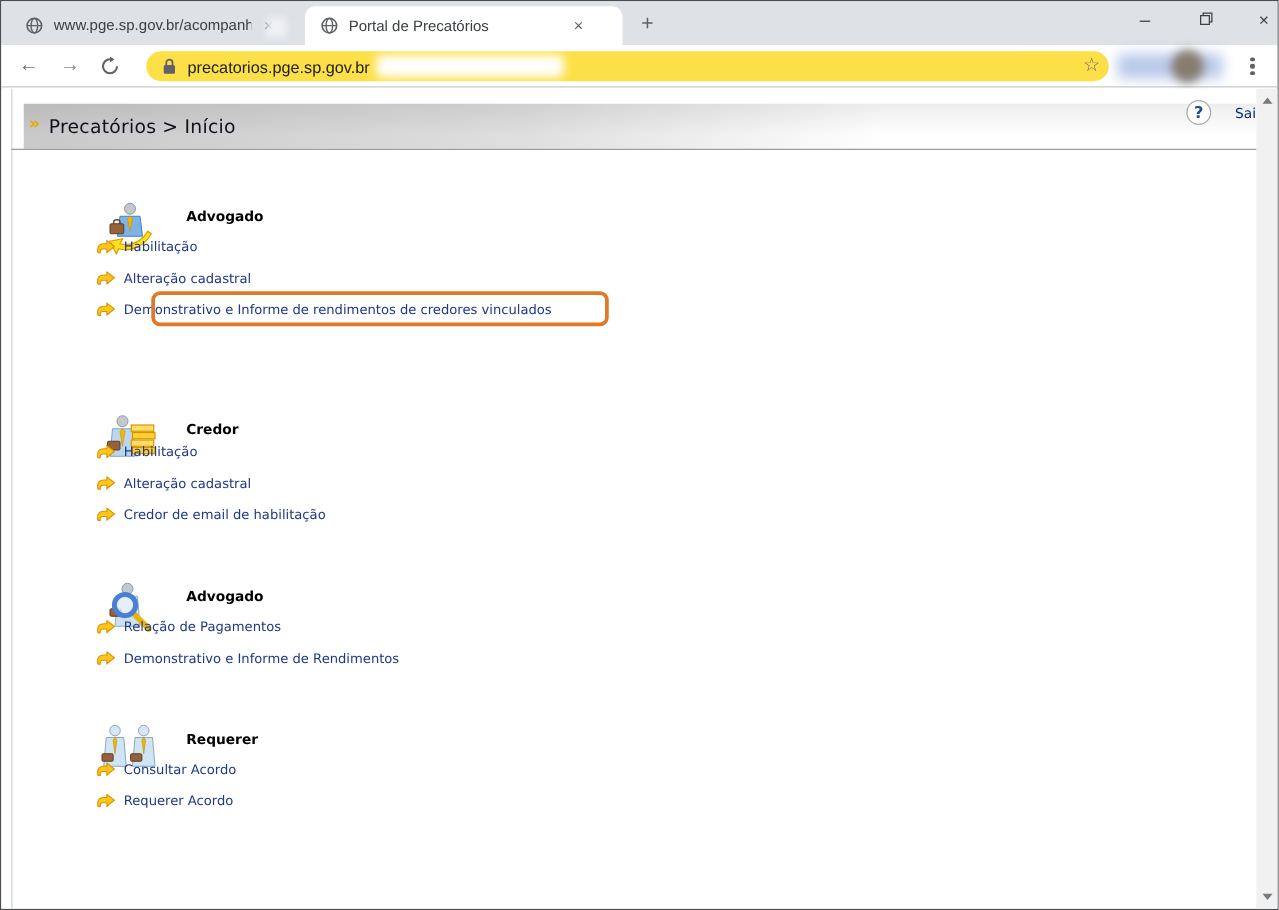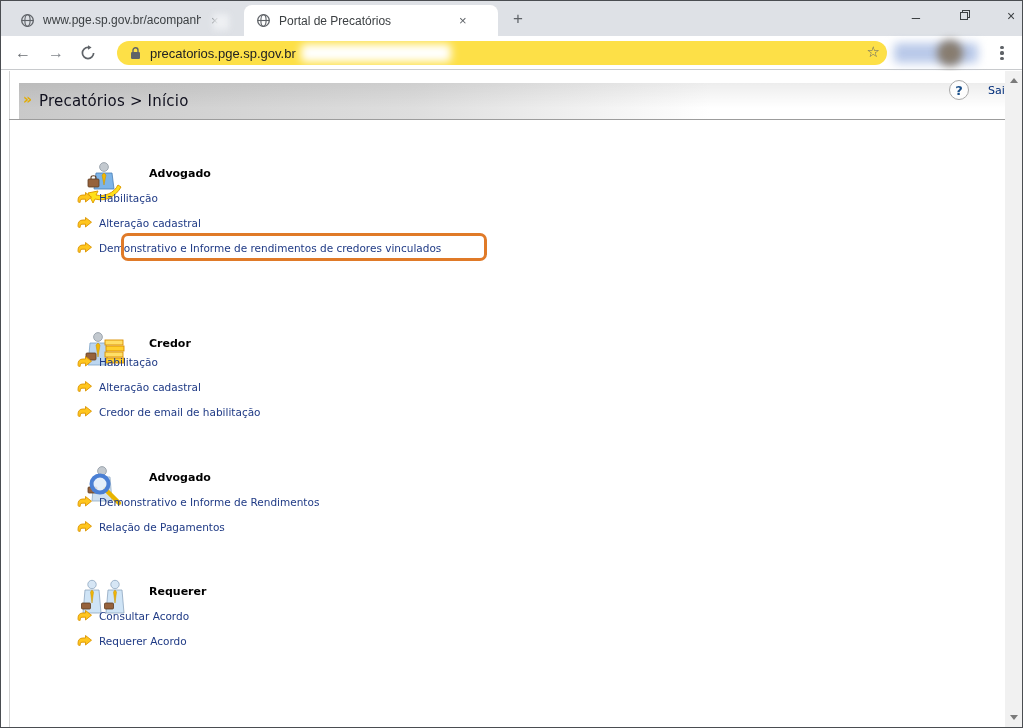--- a/index.html
+++ b/index.html
@@ -254,13 +254,13 @@
           <svg class="bullet" width="15" height="11" viewBox="0 0 15 11">
               <path d="M1 8.5 Q1 3 6 3 L8.5 3 L8.5 0.5 L14.5 5.2 L8.5 10 L8.5 7.2 L5 7.2 Q3.2 7.2 3.2 9 L3.2 10.3 L1.6 10.3 Q1 9.6 1 8.5 Z" fill="#ffc61e" stroke="#db9400" stroke-width="0.9"></path>
             </svg>
+          <span class="plink">Relação de Pagamentos</span>
+        </div>
+        <div class="link-row">
+          <svg class="bullet" width="15" height="11" viewBox="0 0 15 11">
+              <path d="M1 8.5 Q1 3 6 3 L8.5 3 L8.5 0.5 L14.5 5.2 L8.5 10 L8.5 7.2 L5 7.2 Q3.2 7.2 3.2 9 L3.2 10.3 L1.6 10.3 Q1 9.6 1 8.5 Z" fill="#ffc61e" stroke="#db9400" stroke-width="0.9"></path>
+            </svg>
           <span class="plink">Demonstrativo e Informe de Rendimentos</span>
-        </div>
-        <div class="link-row">
-          <svg class="bullet" width="15" height="11" viewBox="0 0 15 11">
-              <path d="M1 8.5 Q1 3 6 3 L8.5 3 L8.5 0.5 L14.5 5.2 L8.5 10 L8.5 7.2 L5 7.2 Q3.2 7.2 3.2 9 L3.2 10.3 L1.6 10.3 Q1 9.6 1 8.5 Z" fill="#ffc61e" stroke="#db9400" stroke-width="0.9"></path>
-            </svg>
-          <span class="plink">Relação de Pagamentos</span>
         </div>
       </div>
     </div>

